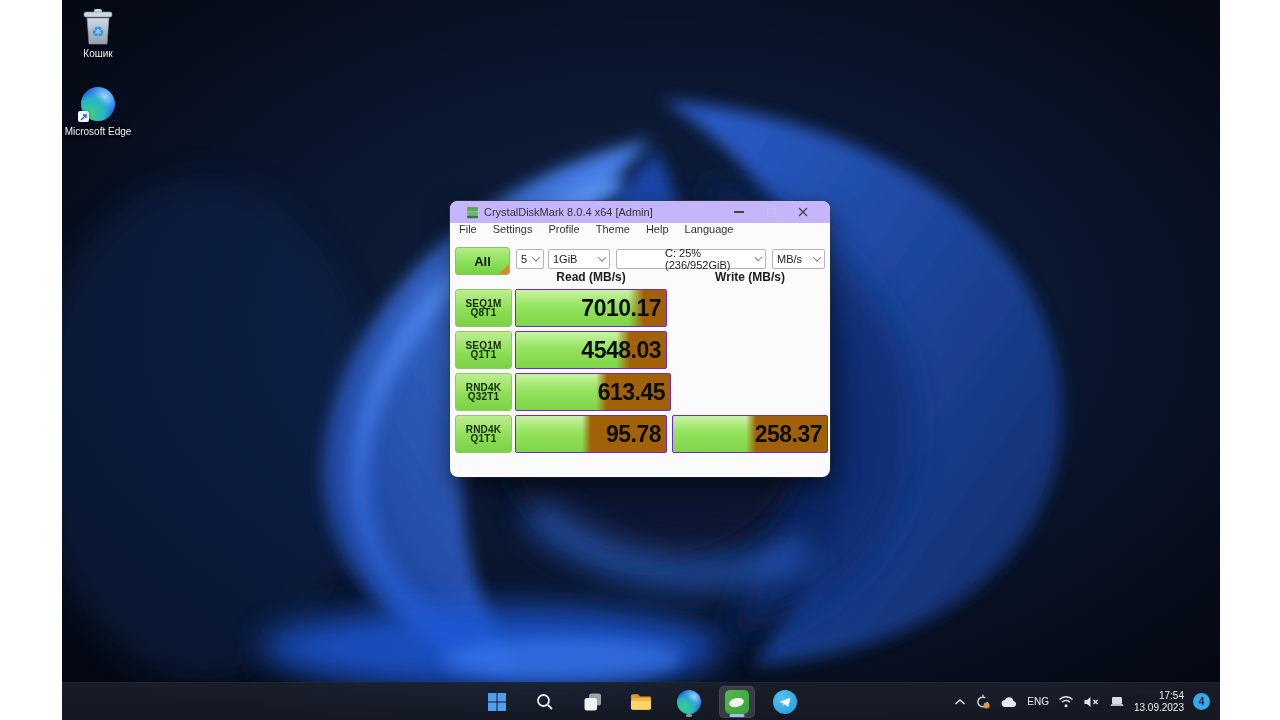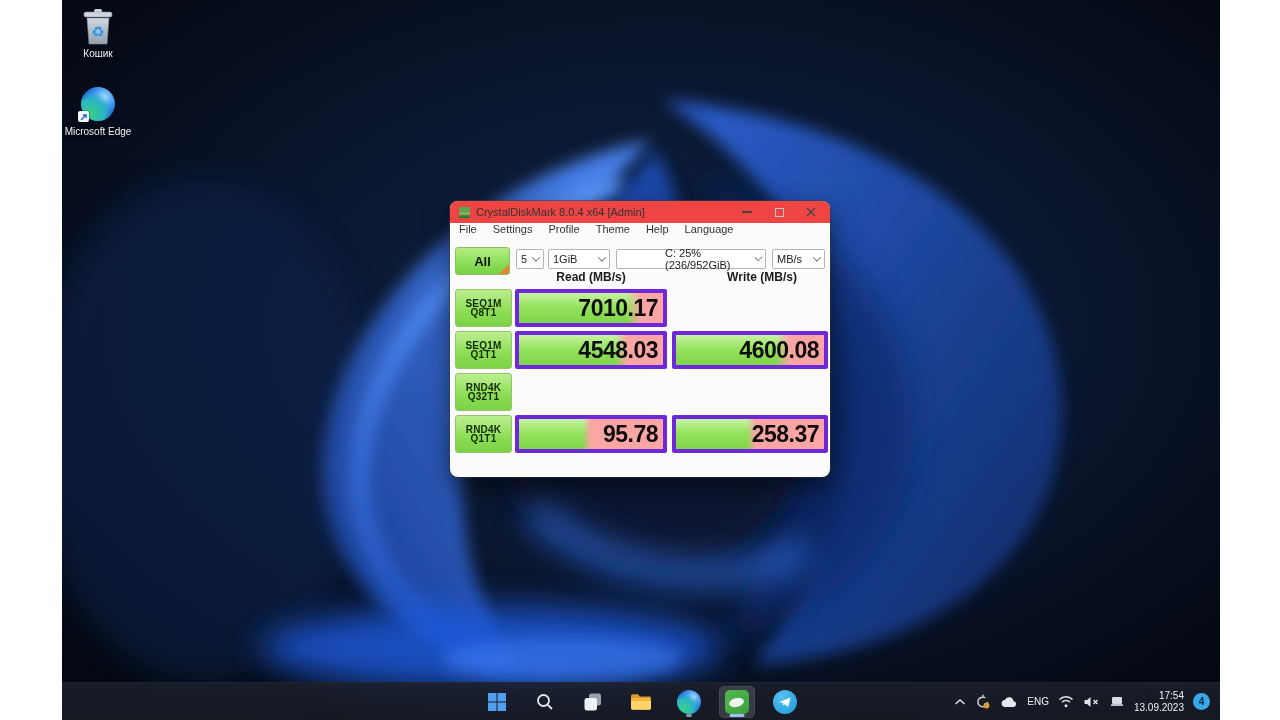--- a/index.html
+++ b/index.html
@@ -25,7 +25,7 @@
   
   .cdm { position:absolute; left:388px; top:201px; width:380px; height:276px; background:#fbfbfb; border-radius:8px;
     box-shadow:0 10px 26px rgba(0,0,0,.5), 0 0 0 1px rgba(70,70,70,.55); font-size:11px; color:#222; }
-  .cdm-title { position:absolute; left:0; top:0; right:0; height:22px; background:#ef4444; border-radius:8px 8px 0 0; display:flex; align-items:center; padding:0 8px; gap:5px; }
+  .cdm-title { position:absolute; left:0; top:0; right:0; height:22px; background:#c4b5fd; border-radius:8px 8px 0 0; display:flex; align-items:center; padding:0 16px; gap:5px; }
   .cdm-title .t { font-size:11px; color:#333; }
   .win-btns { margin-left:auto; display:flex; align-items:center; gap:18px; padding-right:4px; }
   .wb { width:14px; height:14px; display:flex; align-items:center; justify-content:center; }

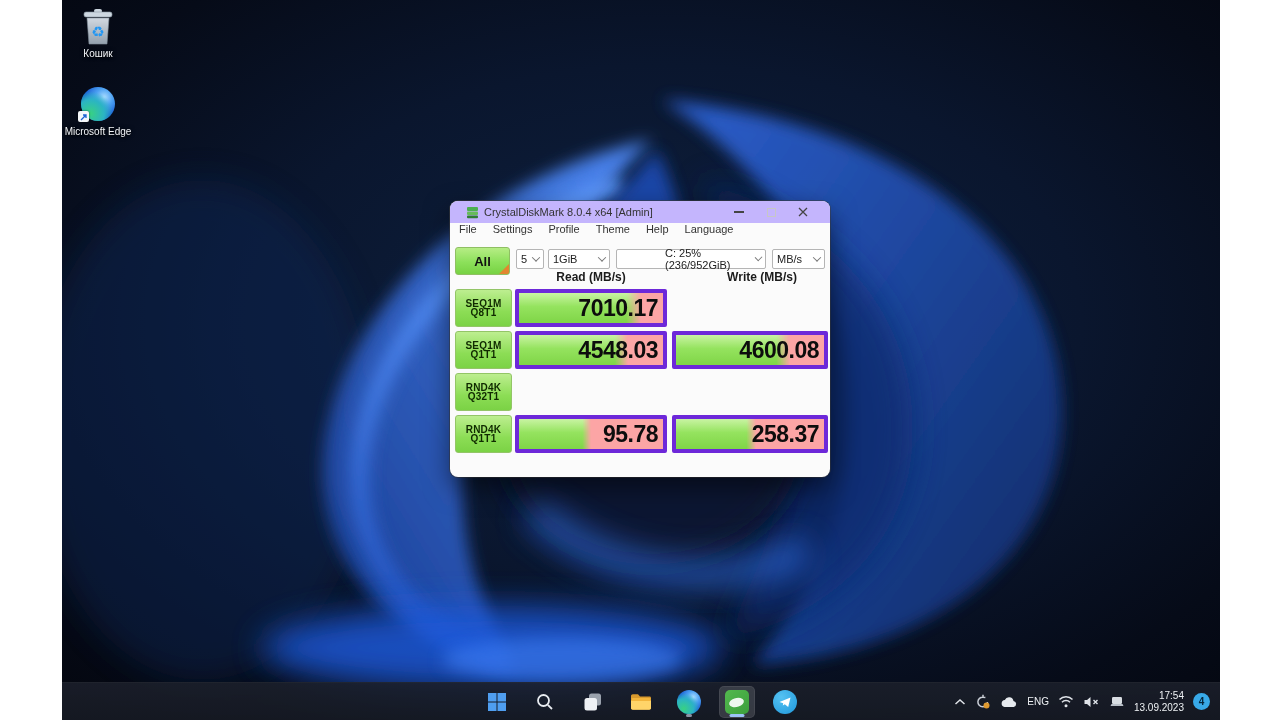--- a/index.html
+++ b/index.html
@@ -48,7 +48,7 @@
 
   .col-head { position:absolute; top:69px; height:17px; font-weight:bold; font-size:12px; color:#1b1b1b; text-align:center; }
   #head-read  { left:65px;  width:152px; }
-  #head-write { left:234px; width:156px; }
+  #head-write { left:222px; width:156px; }
 
   .rows { position:absolute; left:5px; top:88px; width:373px; display:flex; flex-direction:column; gap:4px; }
   .row { display:flex; height:38px; }

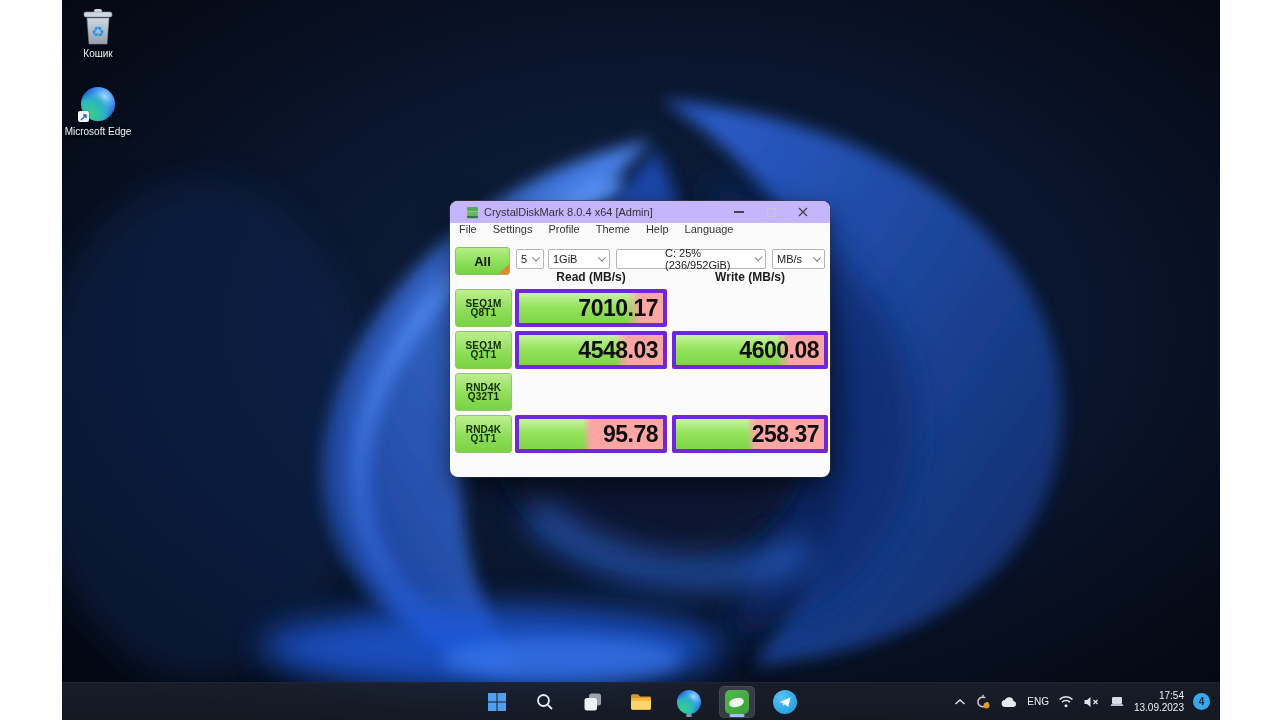--- a/index.html
+++ b/index.html
@@ -55,7 +55,7 @@
   .rowlabel { width:57px; margin-right:3px; border:1px solid #93c567; border-radius:3px;
     background:linear-gradient(to bottom,#bdee90 0%, #8cdd55 60%, #7bd245 100%);
     display:flex; flex-direction:column; align-items:center; justify-content:center; font-size:10px; font-weight:bold; color:#102a00; line-height:9px; letter-spacing:.2px; }
-  .cell { position:relative; border:4px solid #6d28d9; border-radius:2px; background:#fca5a5; overflow:hidden; }
+  .cell { position:relative; border:1px solid #6d28d9; border-radius:2px; background:#a16207; overflow:hidden; }
   .cell.read  { width:152px; margin-right:5px; }
   .cell.write { width:156px; }
   .fill { position:absolute; left:0; top:0; bottom:0;

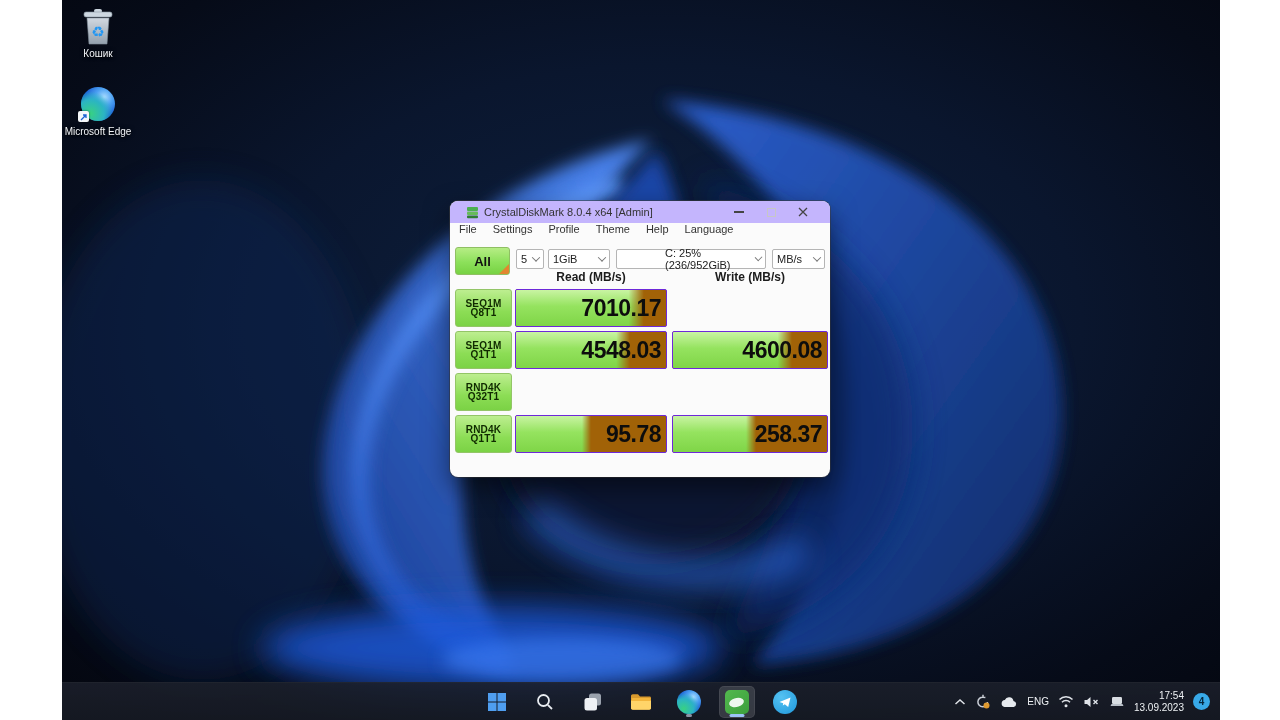--- a/index.html
+++ b/index.html
@@ -238,10 +238,6 @@
             <div class="fill" style="width: 76%;"></div>
             <span class="val">4548.03</span>
           </div>
-          <div class="cell write">
-            <div class="fill" style="width: 77%;"></div>
-            <span class="val">4600.08</span>
-          </div>
         </div>
         <div class="row">
           <div class="rowlabel">

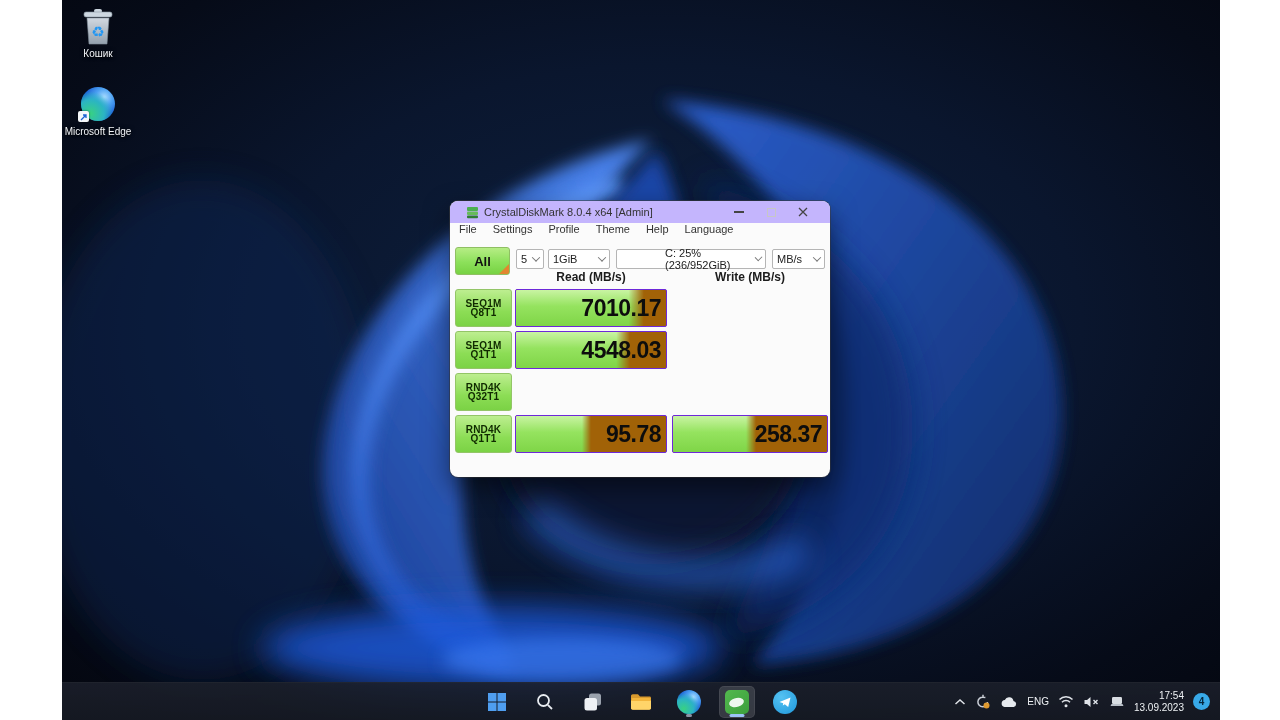--- a/index.html
+++ b/index.html
@@ -244,6 +244,10 @@
             <span>RND4K</span>
               <span>Q32T1</span>
           </div>
+          <div class="cell write">
+            <div class="fill" style="width: 59%;"></div>
+            <span class="val">613.45</span>
+          </div>
         </div>
         <div class="row">
           <div class="rowlabel">

